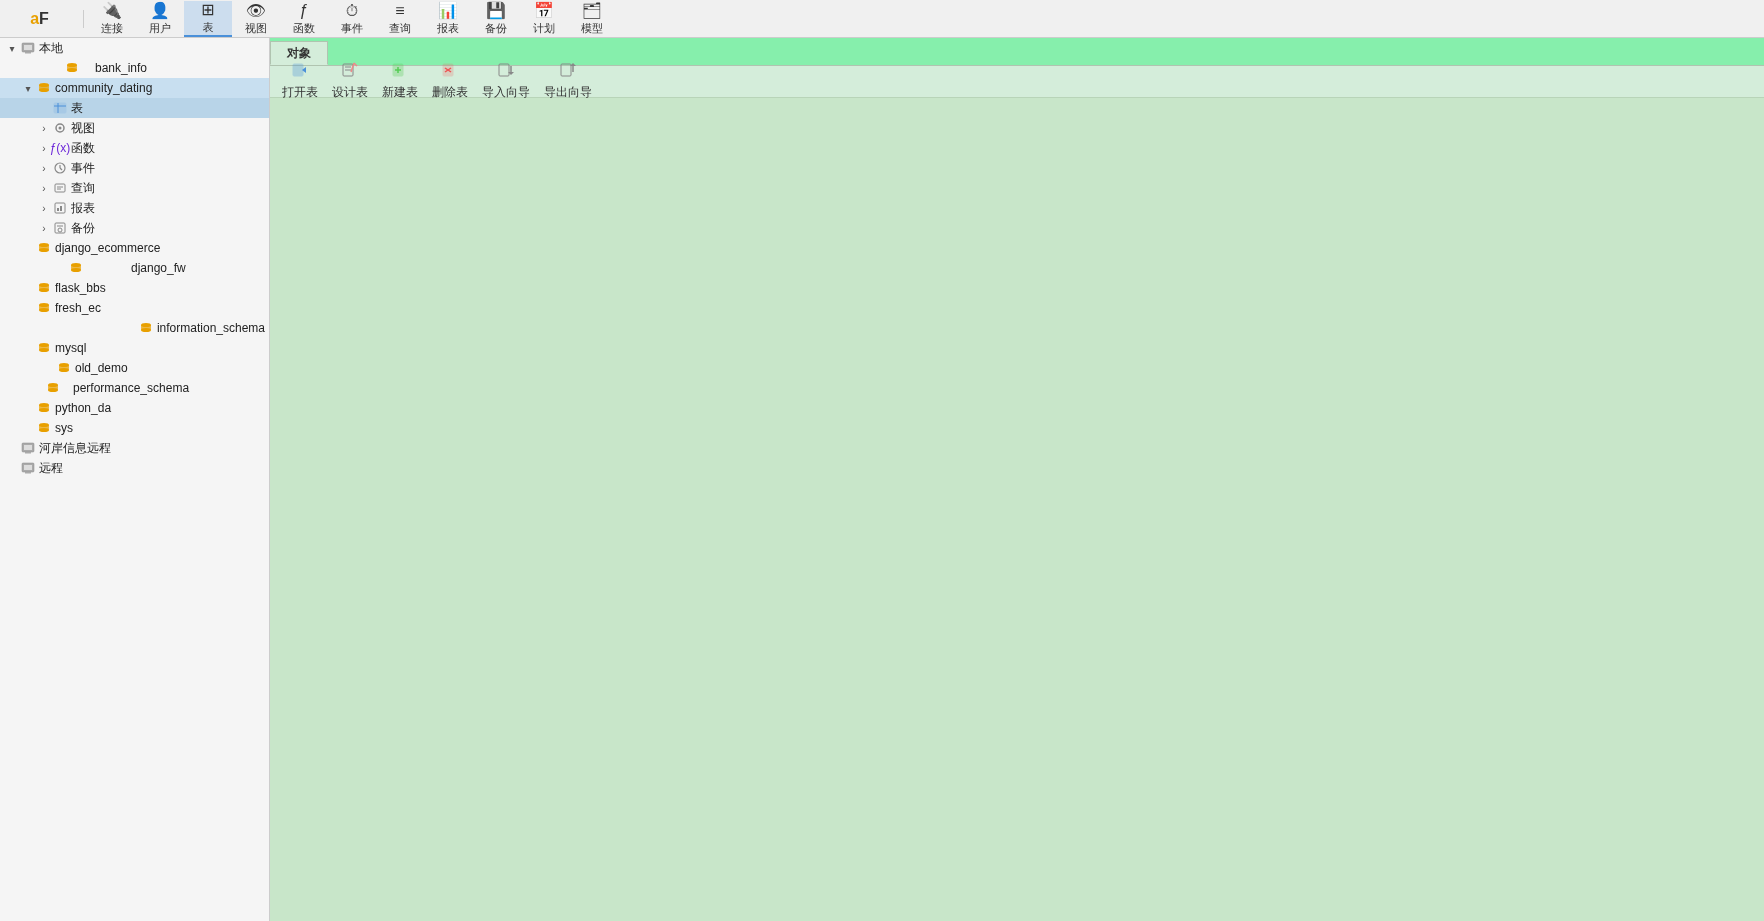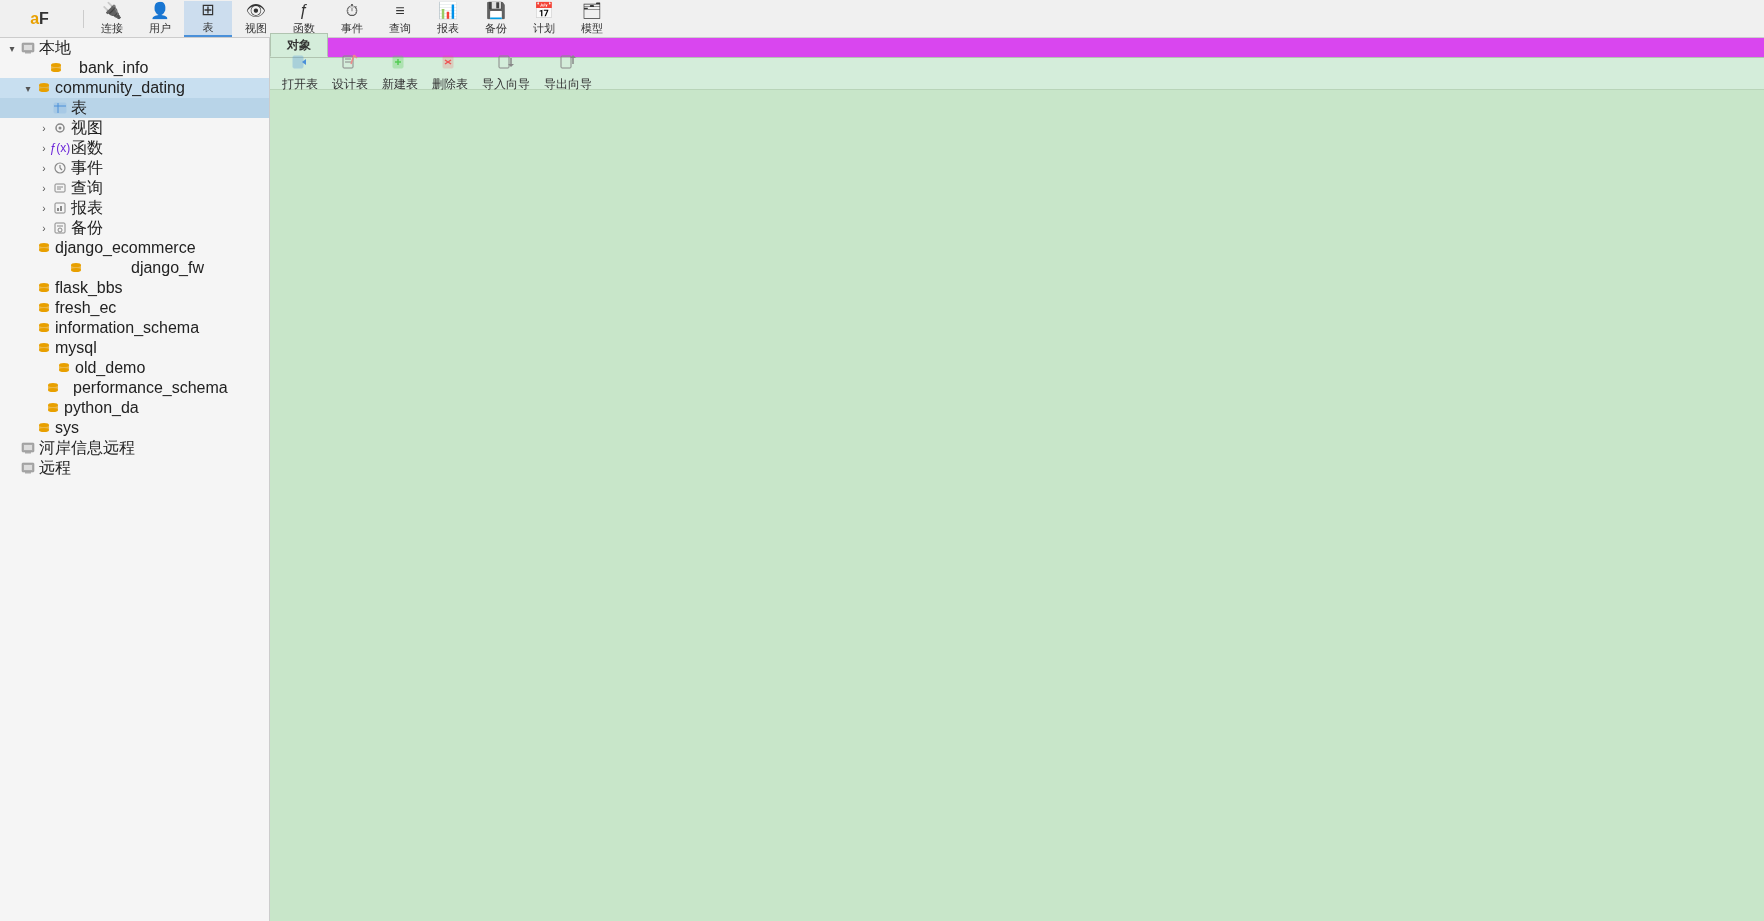--- a/index.html
+++ b/index.html
@@ -87,7 +87,7 @@
       flex-shrink: 0;
     }
     .tree-label {
-      font-size: 16px;
+      font-size: 12px;
       color: #222;
     }
 

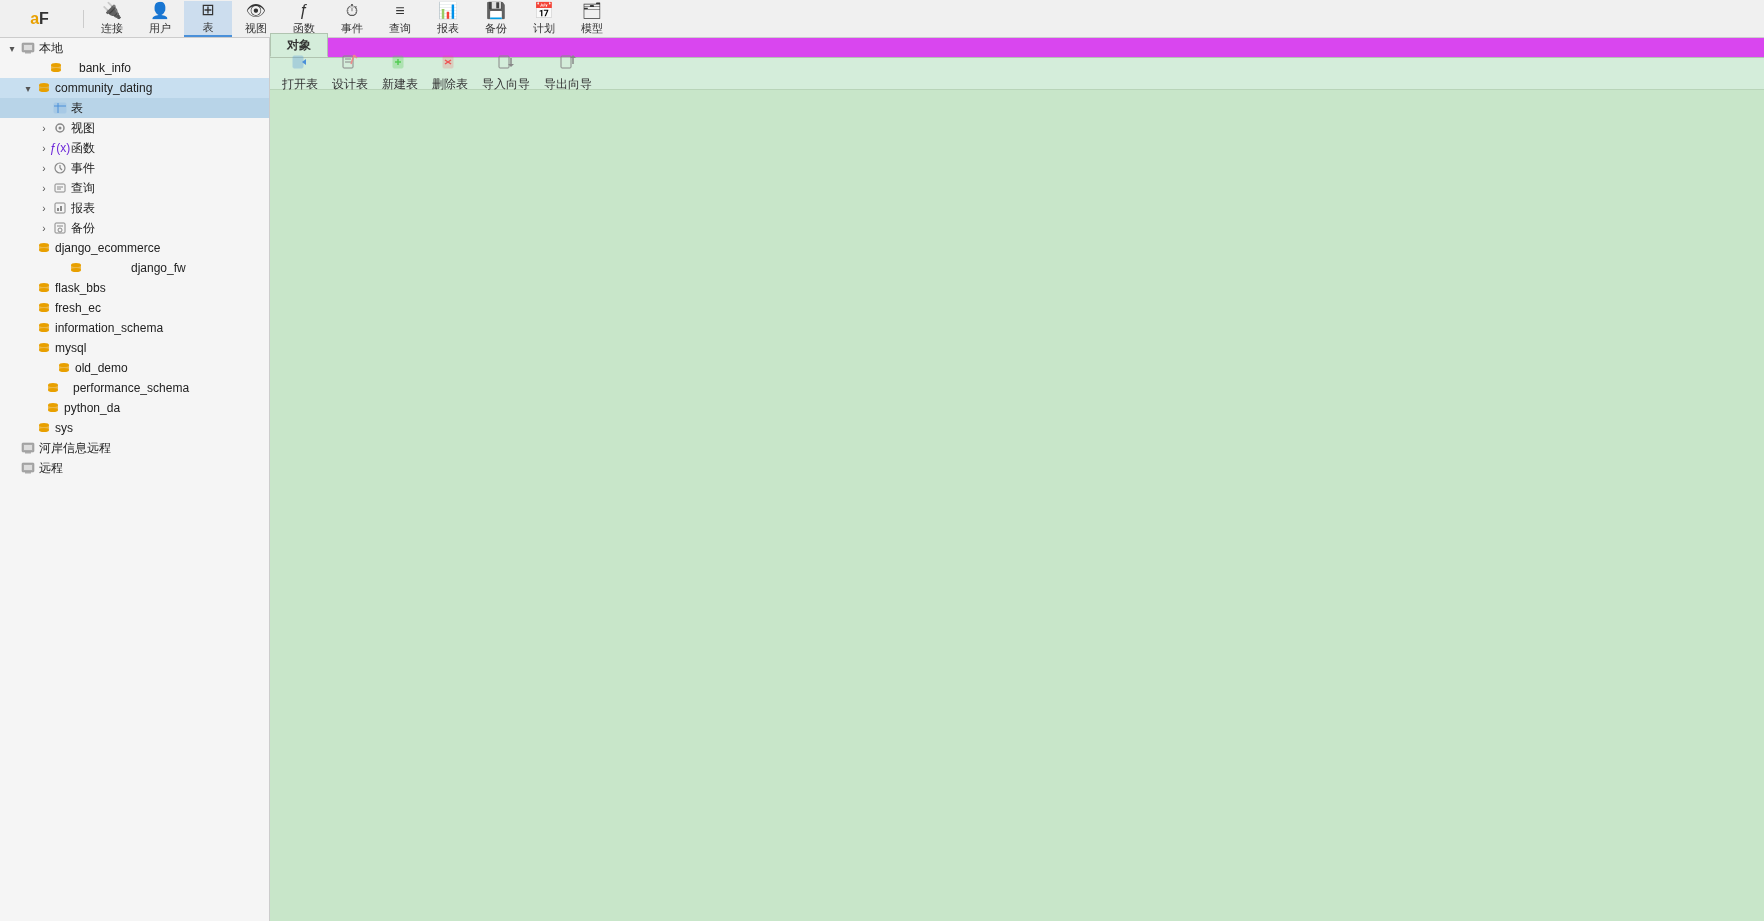--- a/index.html
+++ b/index.html
@@ -102,9 +102,9 @@
     
     .tab-bar {
       display: flex;
-      background: #d946ef;
+      background: #86efac;
       border-bottom: 1px solid #b0c4b0;
-      height: 20px;
+      height: 28px;
       align-items: flex-end;
     }
     .tab {

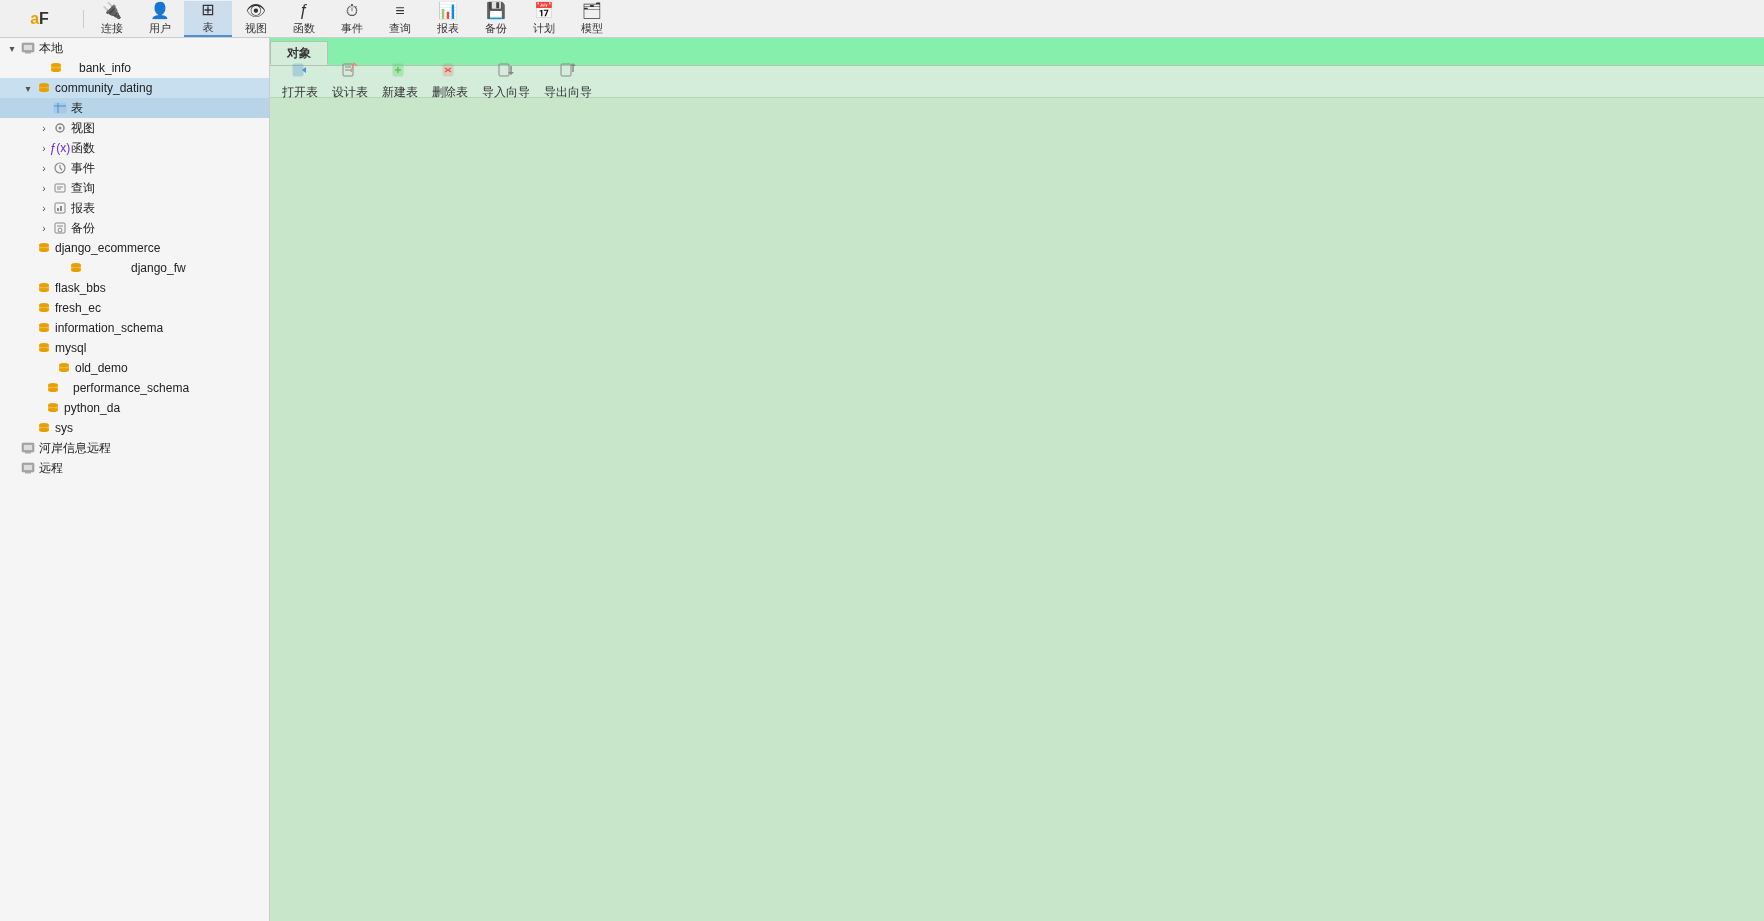--- a/index.html
+++ b/index.html
@@ -226,7 +226,7 @@
           </span>
           <span class="tree-label">本地</span>
         </div>
-        <div class="tree-item" style="padding-left: 20px; gap: 12px;">
+        <div class="tree-item" style="padding-left: 36px; gap: 12px;">
           <span class="tree-toggle"></span>
           <span class="tree-icon">
             <svg width="14" height="14" viewBox="0 0 14 14">

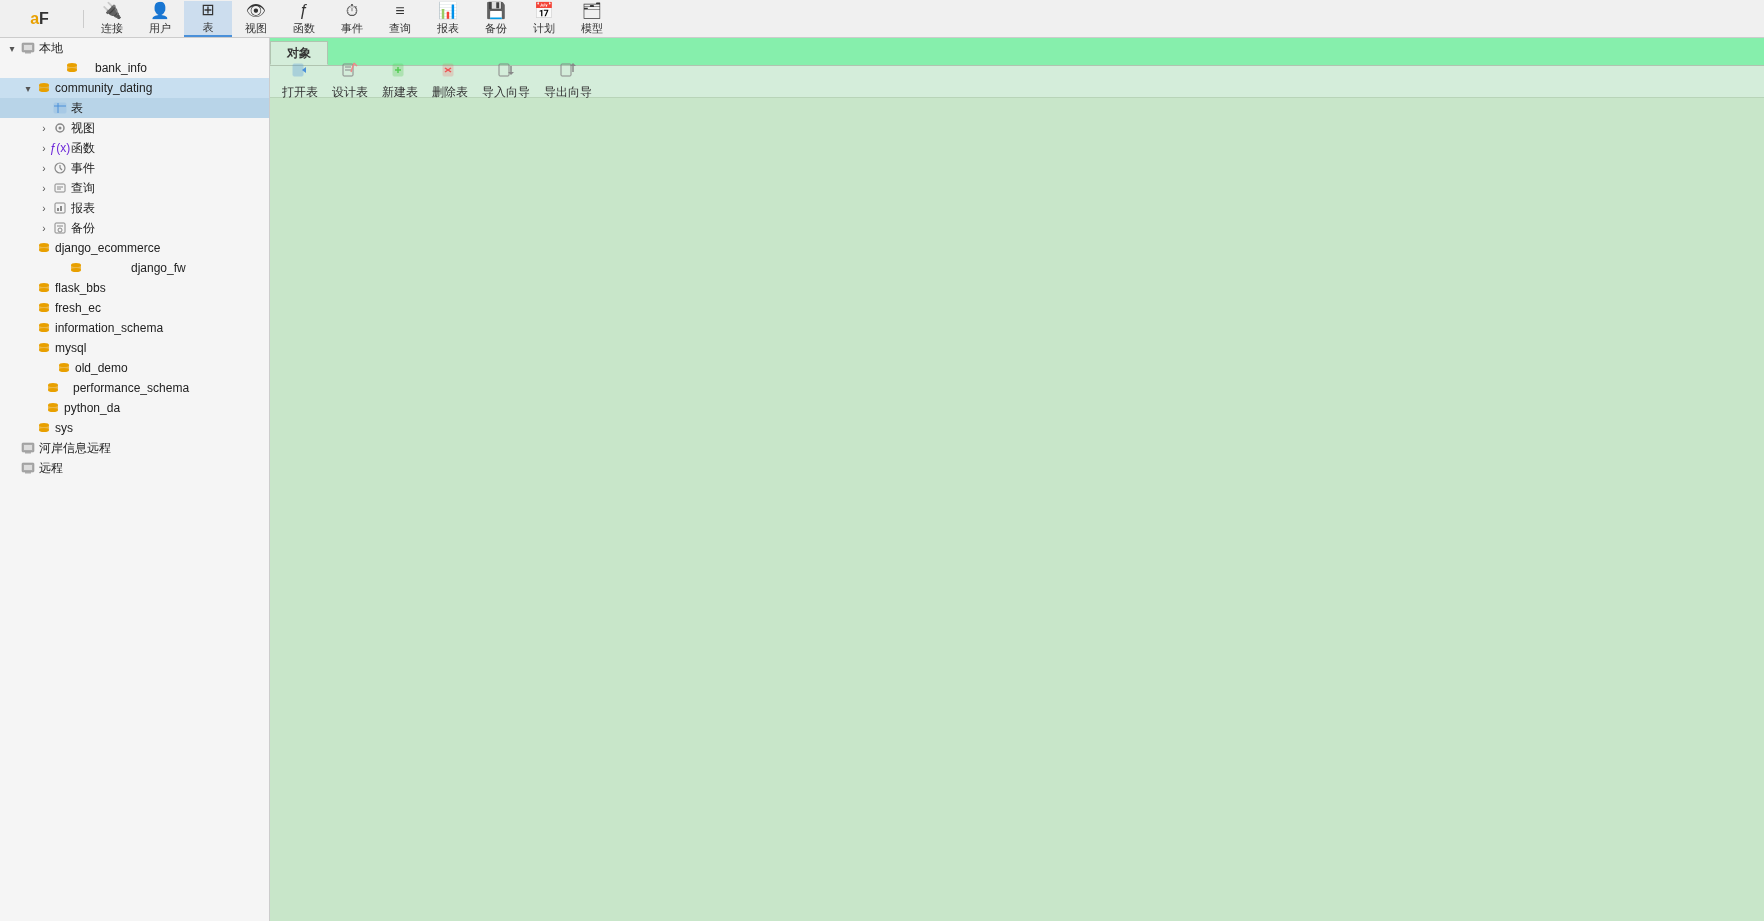--- a/index.html
+++ b/index.html
@@ -362,7 +362,7 @@
           </span>
           <span class="tree-label">fresh_ec</span>
         </div>
-        <div class="tree-item" style="padding-left: 20px;">
+        <div class="tree-item" style="padding-left: 20px; justify-content: flex-end;">
           <span class="tree-toggle"></span>
           <span class="tree-icon">
             <svg width="14" height="14" viewBox="0 0 14 14">

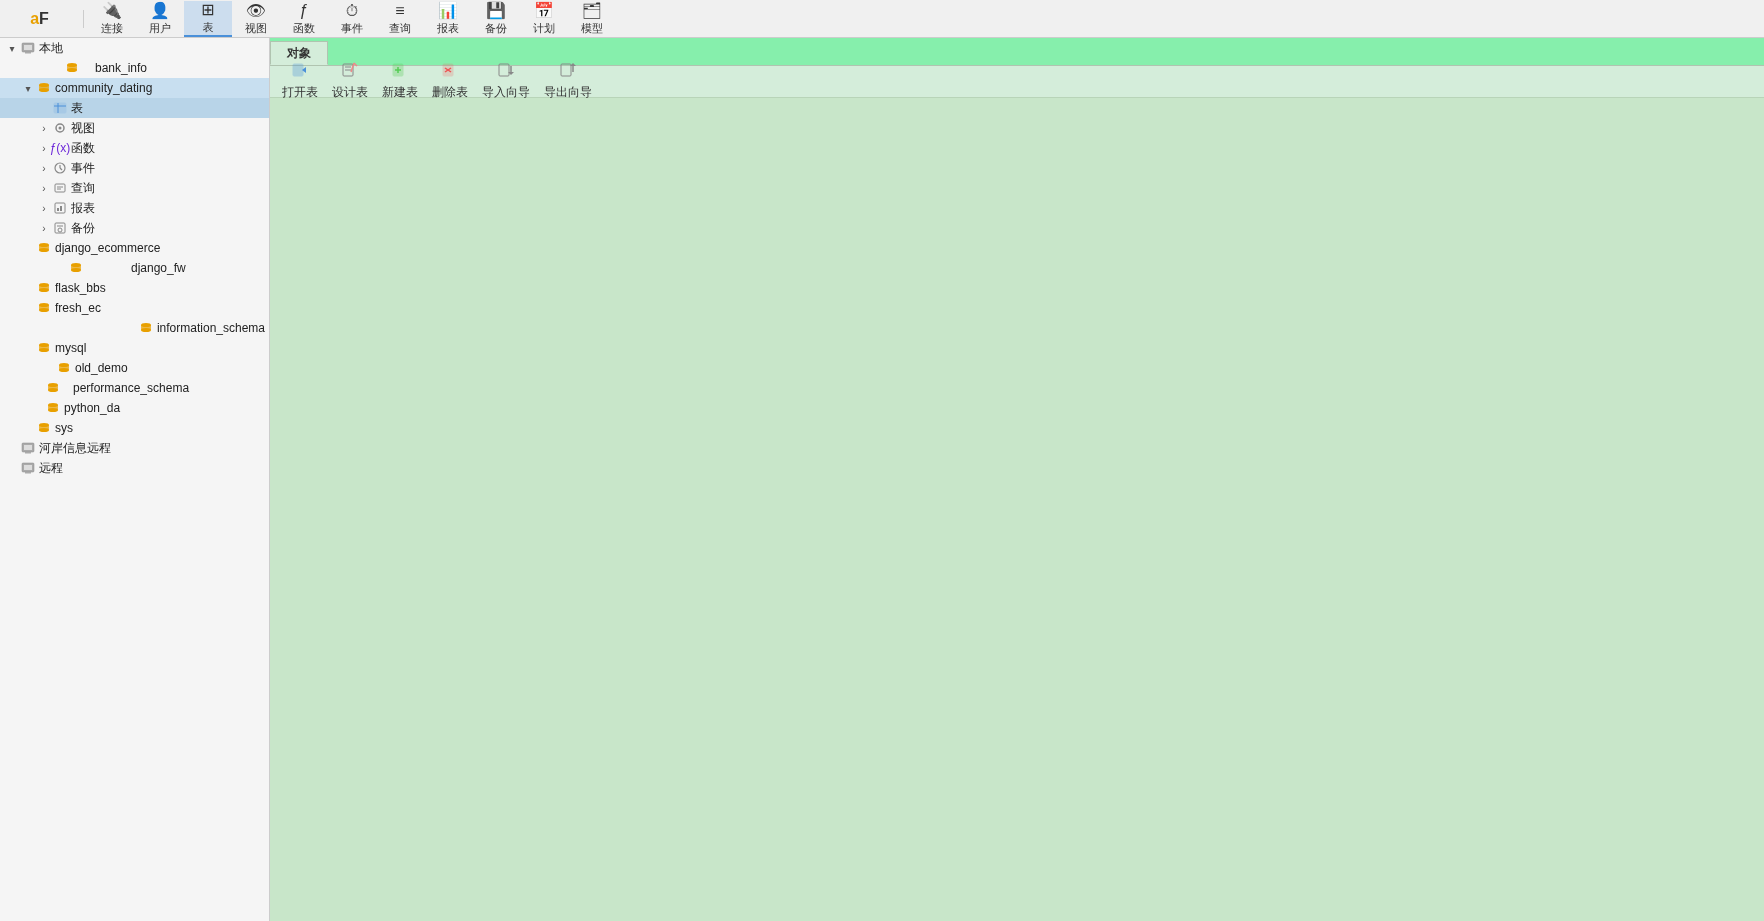--- a/index.html
+++ b/index.html
@@ -406,7 +406,7 @@
           </span>
           <span class="tree-label">performance_schema</span>
         </div>
-        <div class="tree-item" style="padding-left: 29px;">
+        <div class="tree-item" style="padding-left: 20px;">
           <span class="tree-toggle"></span>
           <span class="tree-icon">
             <svg width="14" height="14" viewBox="0 0 14 14">

